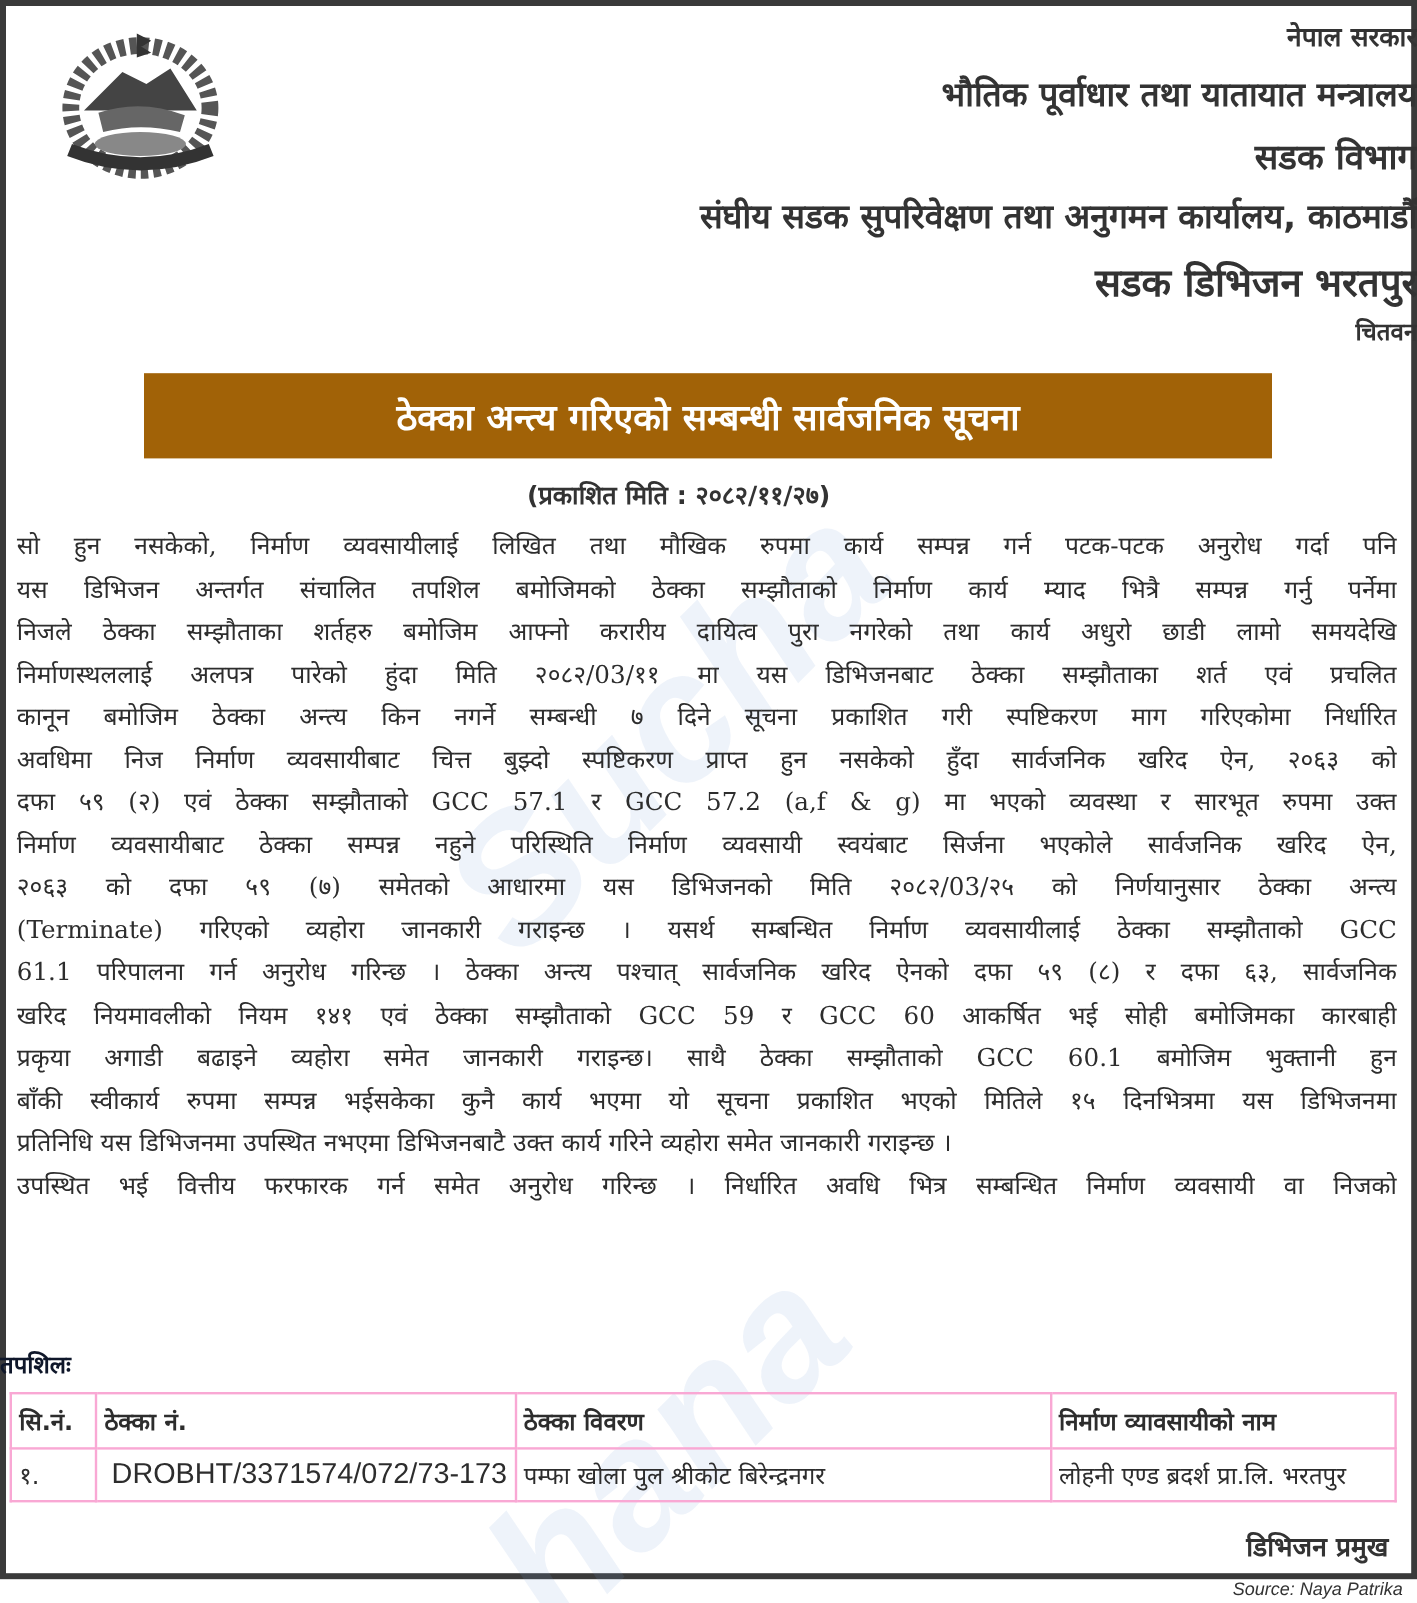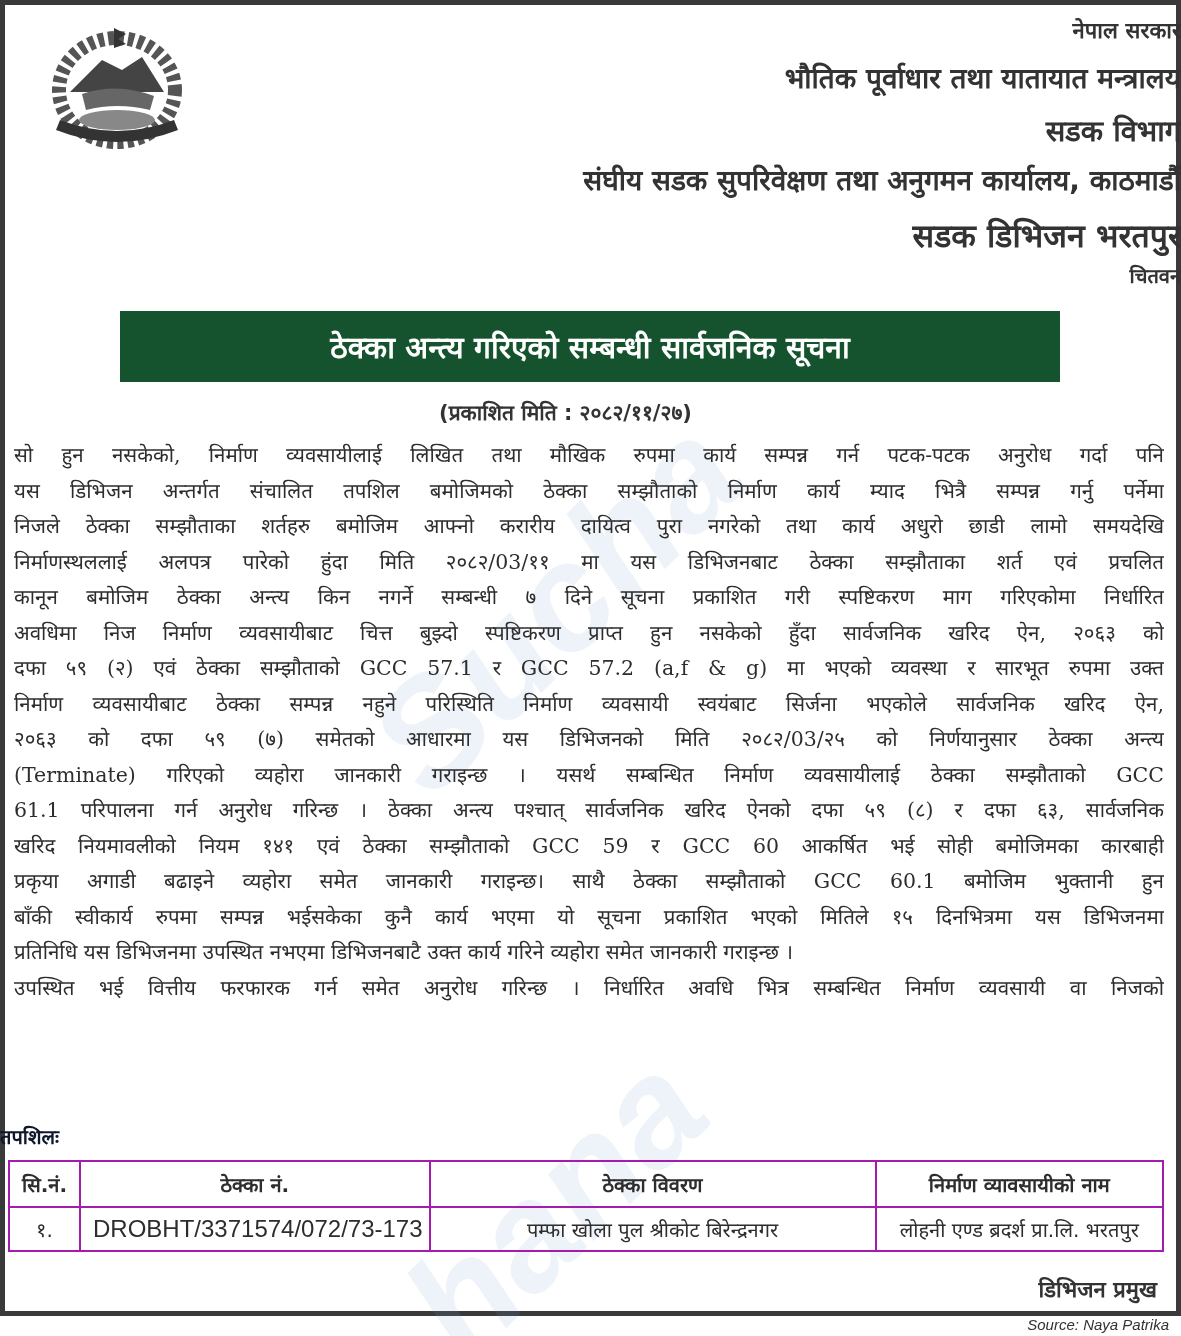--- a/index.html
+++ b/index.html
@@ -28,7 +28,7 @@
   .h-district { top: 262px; font-size: 20px; }
   .banner {
     position: absolute; left: 120px; top: 311px; width: 940px; height: 71px;
-    background: #14532d; display: flex; align-items: center; justify-content: center;
+    background: #a16207; display: flex; align-items: center; justify-content: center;
   }
   .banner span { color: #fff; font-size: 30px; font-weight: bold; white-space: nowrap; }
   .pubdate { position: absolute; left: 0; width: 1131px; top: 398px; text-align: center; font-size: 21px; font-weight: bold; color: #333; }

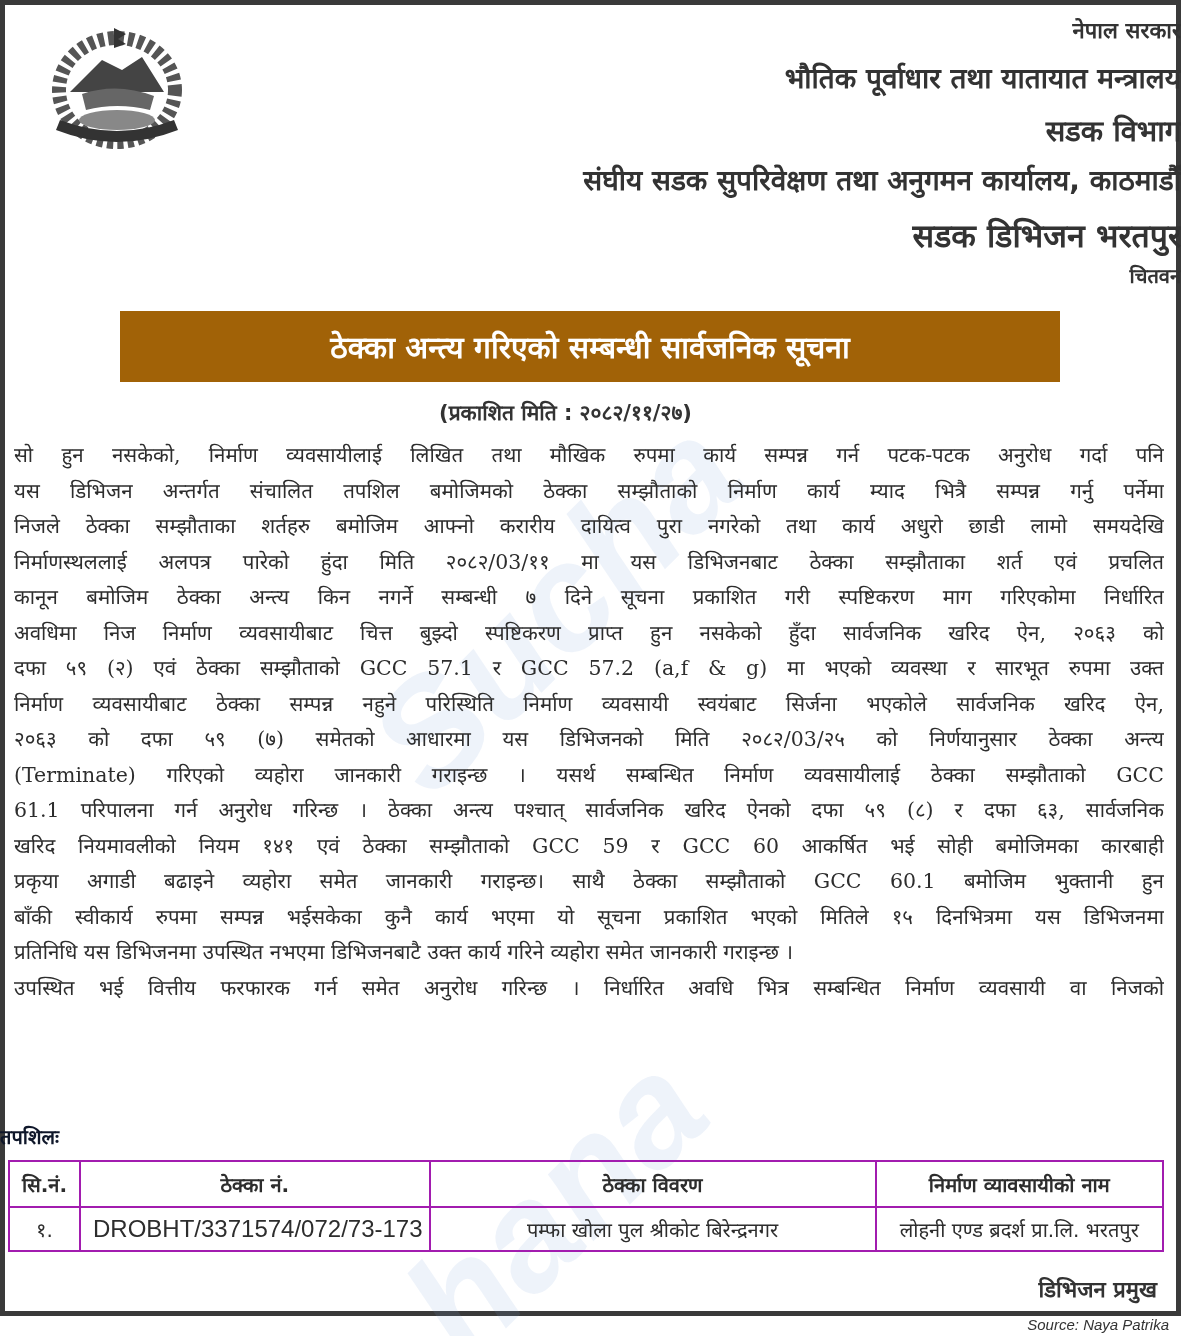--- a/index.html
+++ b/index.html
@@ -44,7 +44,7 @@
     position: absolute; left: 8px; top: 1160px; width: 1156px; border-collapse: collapse;
     font-size: 20px; color: #2d2d2d;
   }
-  table.sched th, table.sched td { border: 2px solid #a21caf; text-align: center; height: 42px; padding: 0 6px; white-space: nowrap; }
+  table.sched th, table.sched td { border: 2px solid #f9a8d4; text-align: left; height: 42px; padding: 0 6px; white-space: nowrap; }
   table.sched th { font-weight: bold; height: 44px; }
   table.sched td.code { font-family: Liberation Sans, sans-serif; font-size: 24px; padding-left: 12px; }
   .sign { position: absolute; right: 24px; top: 1273px; font-size: 22px; font-weight: bold; color: #333; }

